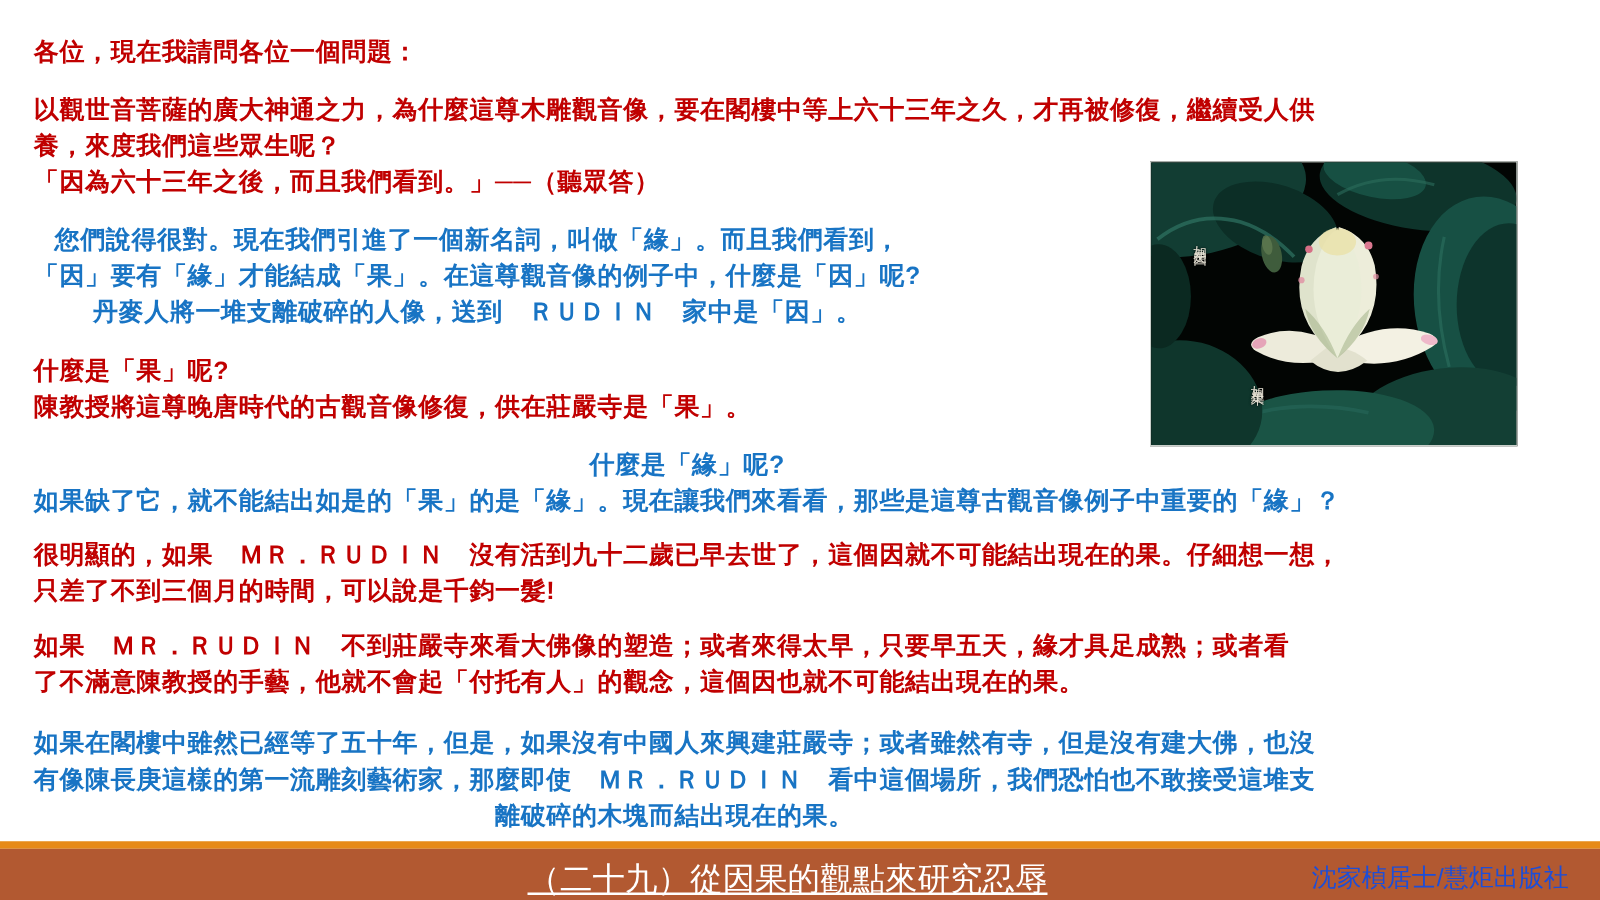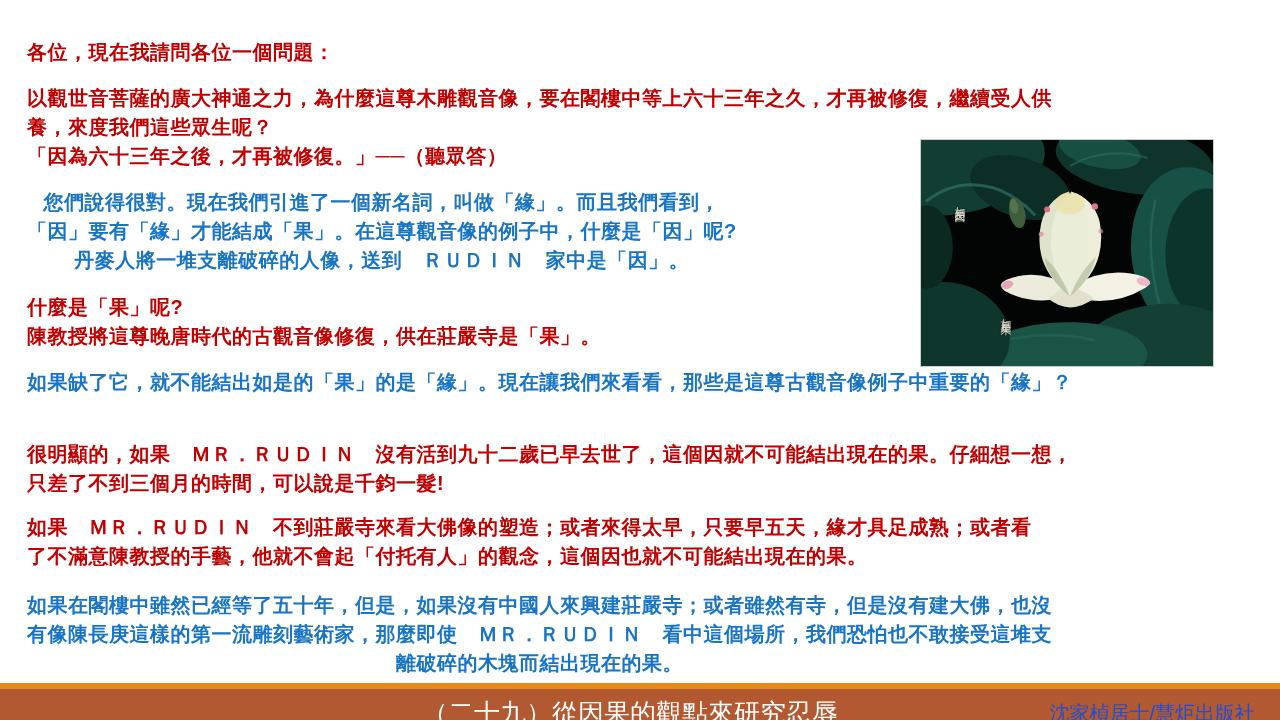--- a/index.html
+++ b/index.html
@@ -10,7 +10,7 @@
     font-family:"Liberation Sans","DejaVu Sans",sans-serif;
     overflow:hidden;
   }
-  .slide { position:absolute; left:0; top:18px; width:1280px; height:540px; background:#ffffff;padding-left:20px; }
+  .slide { position:absolute; left:0; top:8px; width:1280px; height:540px; background:#ffffff;padding-left:20px; }
 
   .para {
     position:absolute; left:27px;

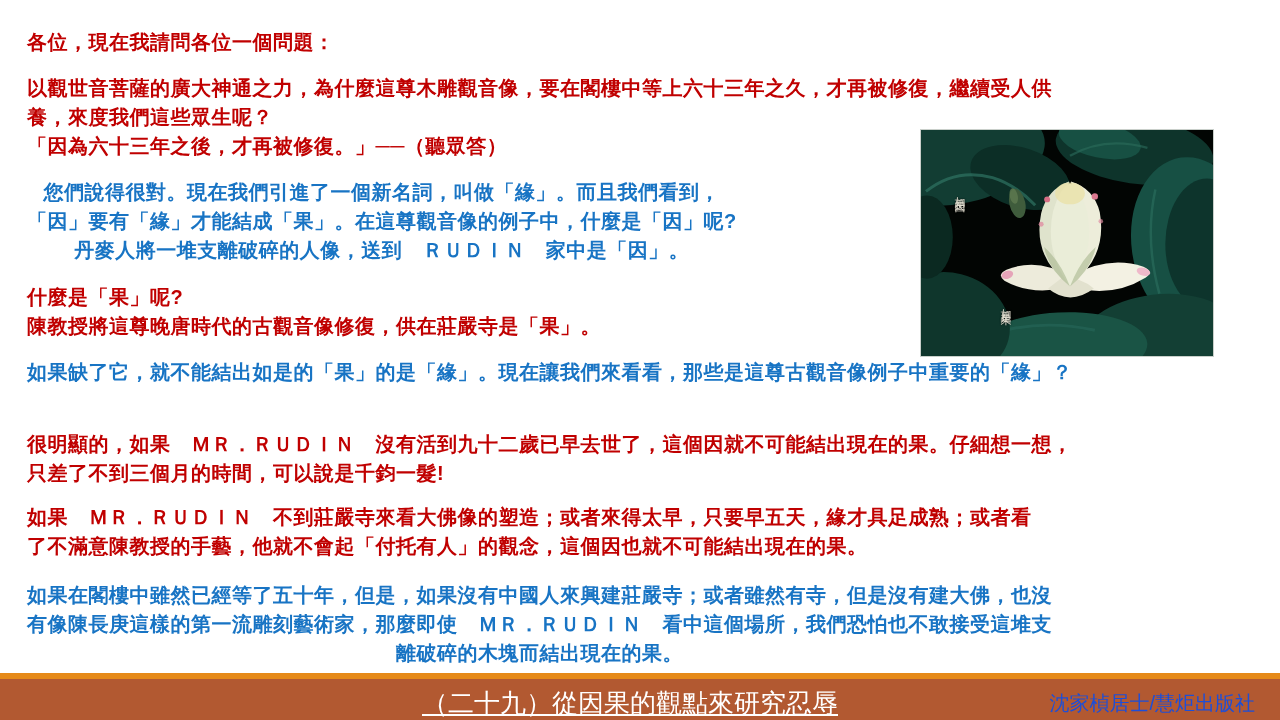--- a/index.html
+++ b/index.html
@@ -70,7 +70,7 @@
   <div class="para red" style="top:66px">
     <div>以觀世音菩薩的廣大神通之力，為什麼這尊木雕觀音像，要在閣樓中等上六十三年之久，才再被修復，繼續受人供</div>
     <div>養，來度我們這些眾生呢？</div>
-    <div>「因為六十三年之後，才再被修復。」──（聽眾答）</div>
+    <div>「因為六十三年之後，而且我們看到。」──（聽眾答）</div>
   </div>
 
   <div class="para blue" style="top:170px">

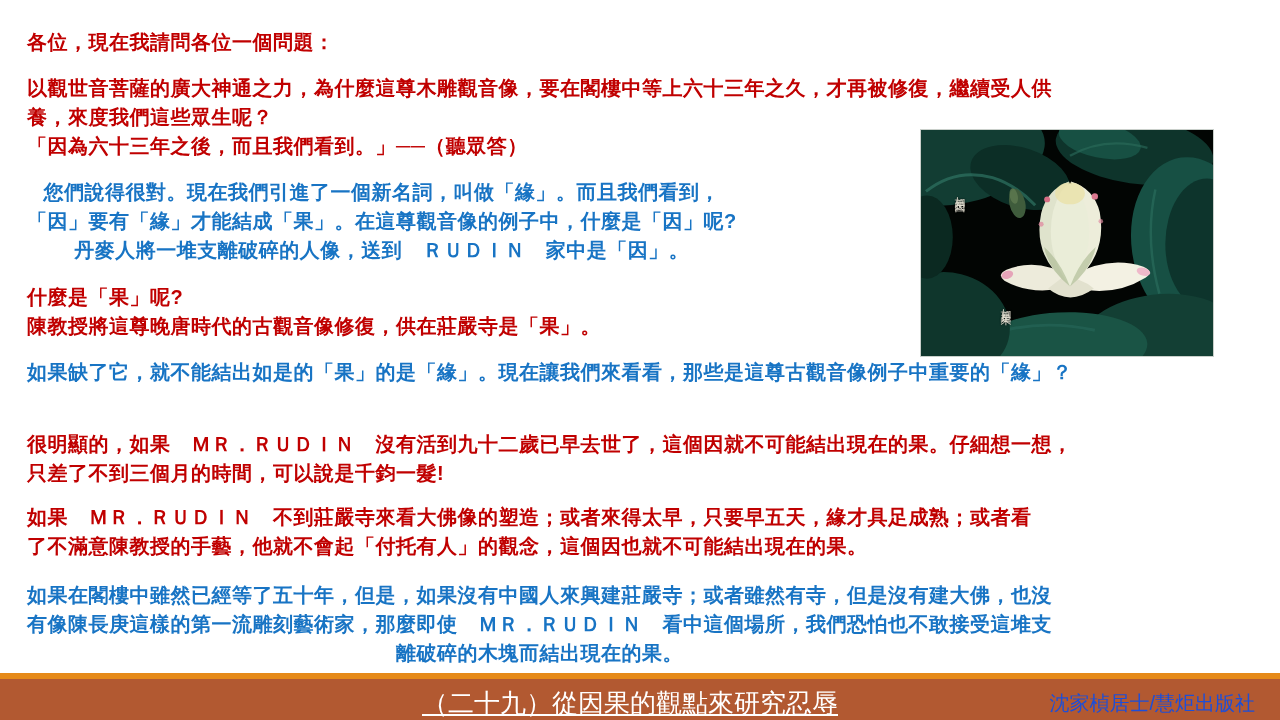--- a/index.html
+++ b/index.html
@@ -85,6 +85,7 @@
   </div>
 
   <div class="para blue" style="top:350px">
+    <div>什麼是「緣」呢?</div>
     <div>如果缺了它，就不能結出如是的「果」的是「緣」。現在讓我們來看看，那些是這尊古觀音像例子中重要的「緣」？</div>
   </div>
 

